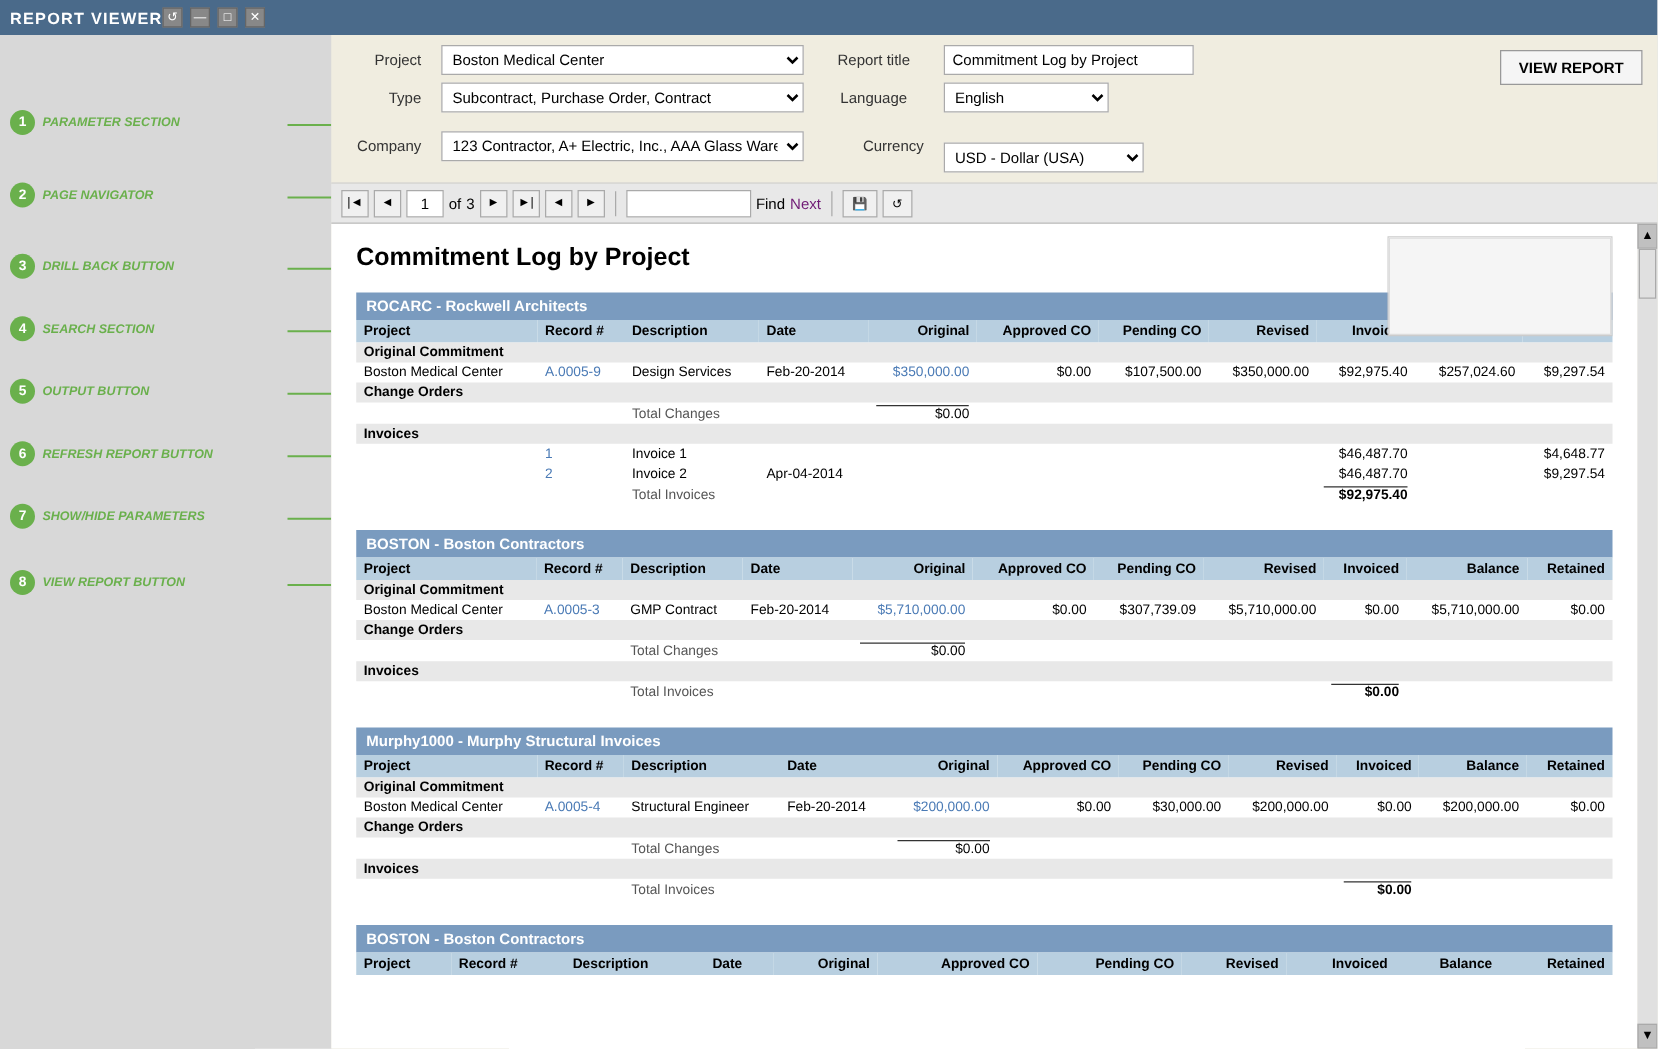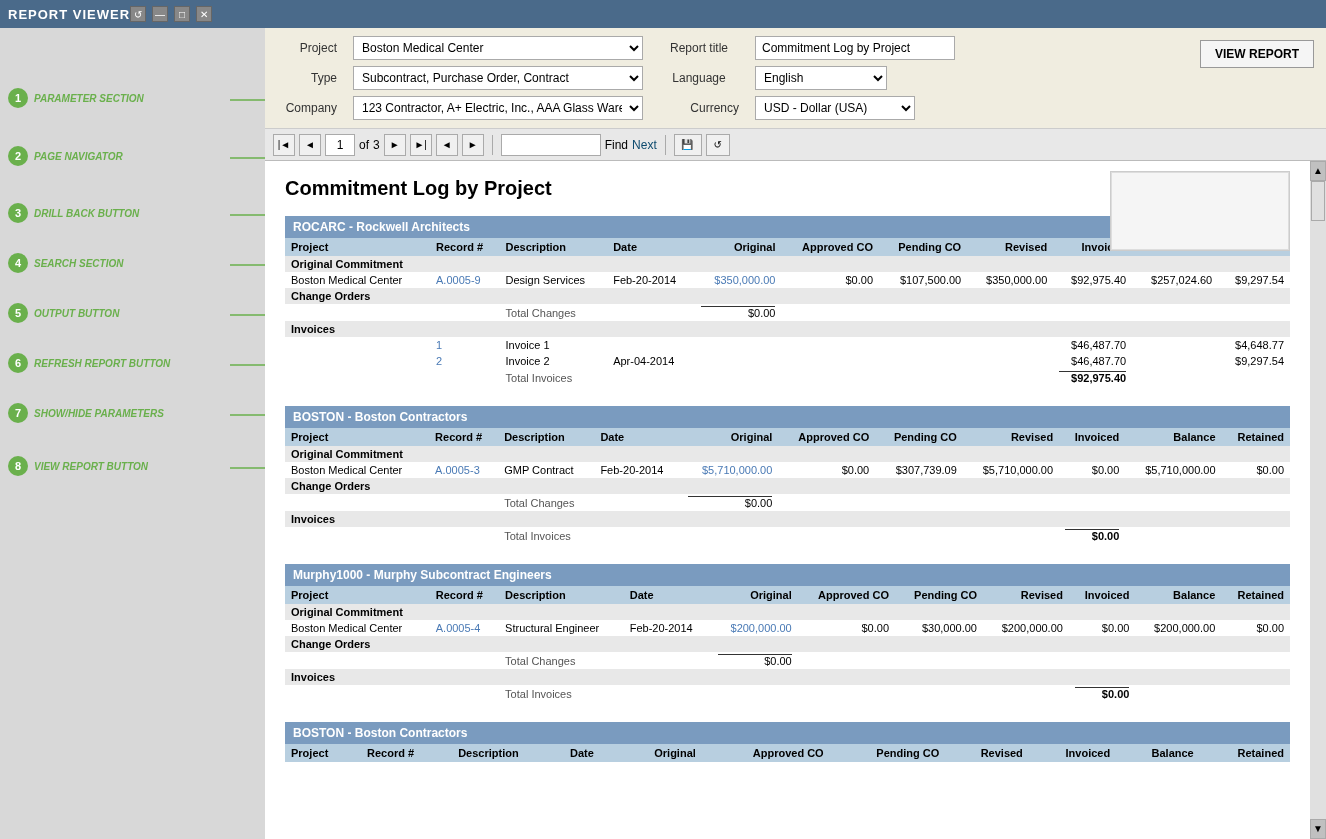--- a/index.html
+++ b/index.html
@@ -32,7 +32,7 @@
     .param-select { height: 24px; border: 1px solid #aaa; background: #fff; padding: 2px 4px; font-size: 12px; }
     .param-select-wide { width: 290px; }
     .param-select-medium { width: 132px; }
-    .param-select-currency { width: 160px; }
+    .param-select-currency { width: 160px; margin-top: 18px; }
     .view-report-btn { margin-left: auto; height: 28px; padding: 0 14px; border: 1px solid #999; background: #f5f5f5; cursor: pointer; font-size: 12px; font-weight: bold; }
 
     

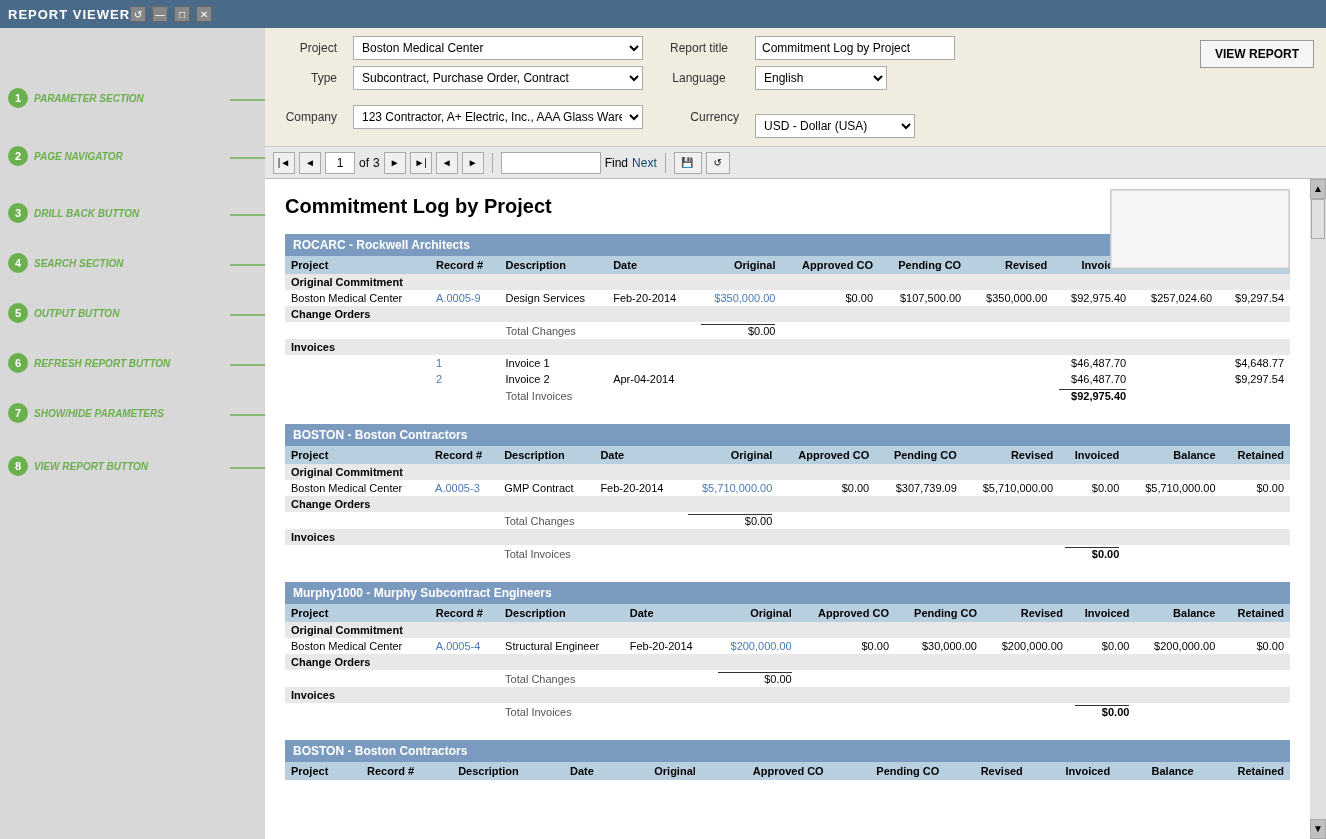--- a/index.html
+++ b/index.html
@@ -187,7 +187,7 @@
         <div class="nav-sep"></div>
         <input class="nav-find-input" type="text" style="">
         <span class="nav-find-label">Find</span>
-        <span class="nav-find-label" style="color:#0c4a6e; cursor:pointer;">Next</span>
+        <span class="nav-find-label" style="color:#701a75; cursor:pointer;">Next</span>
         <div class="nav-sep"></div>
         <button class="nav-btn" style="width:28px;">💾</button>
         <button class="nav-btn" style="width:24px;">↺</button>

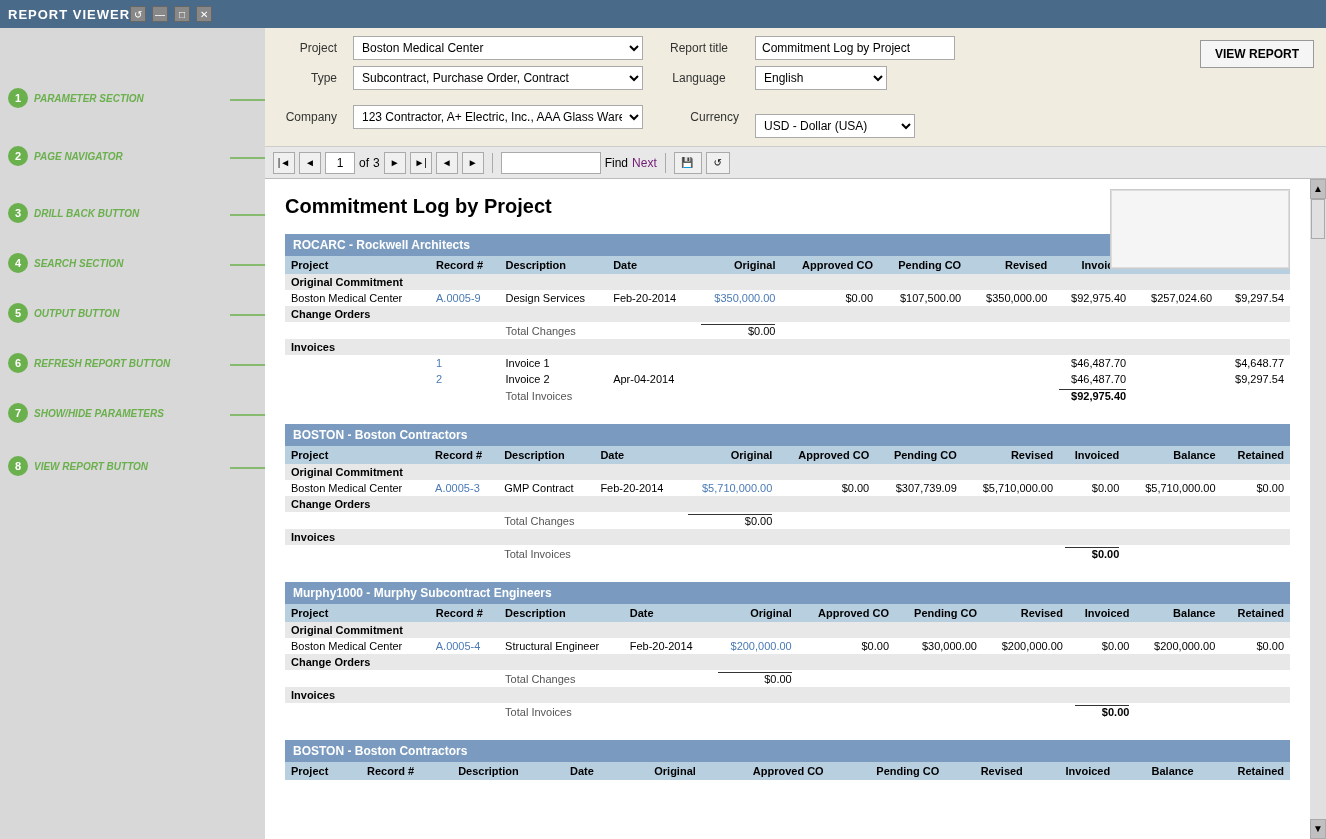--- a/index.html
+++ b/index.html
@@ -369,7 +369,7 @@
           </div>
 
           <div class="vendor-section">
-            <div class="vendor-header">Murphy1000 - Murphy Subcontract Engineers</div>
+            <div class="vendor-header">Murphy1000 - Murphy Structural Invoices</div>
             <table class="report-table">
               <thead>
                 <tr>

